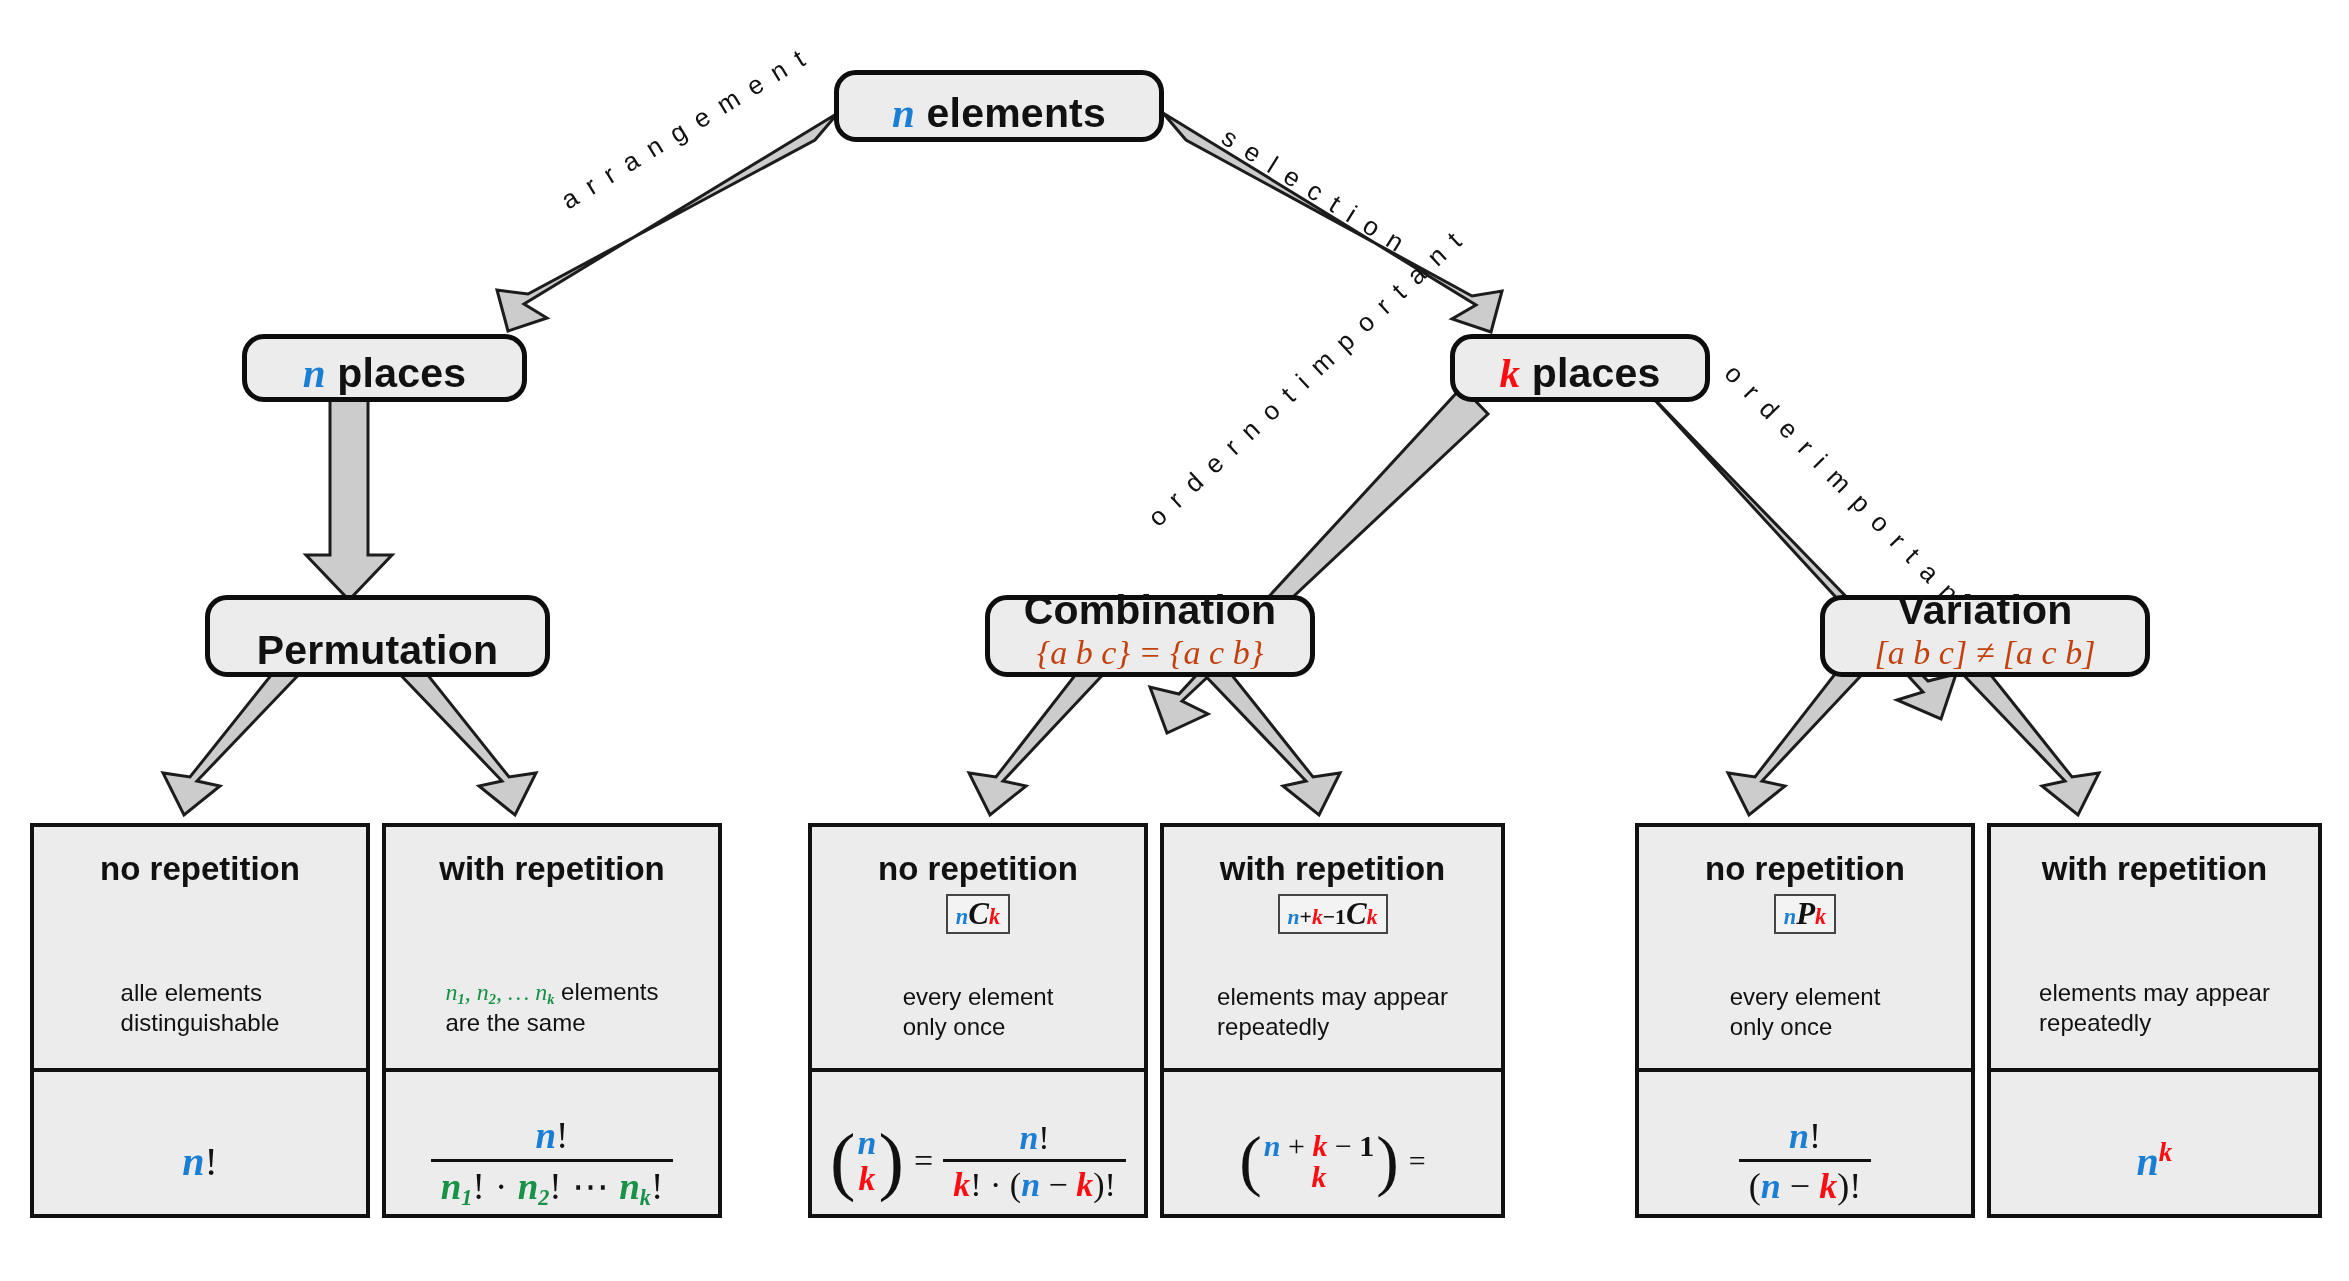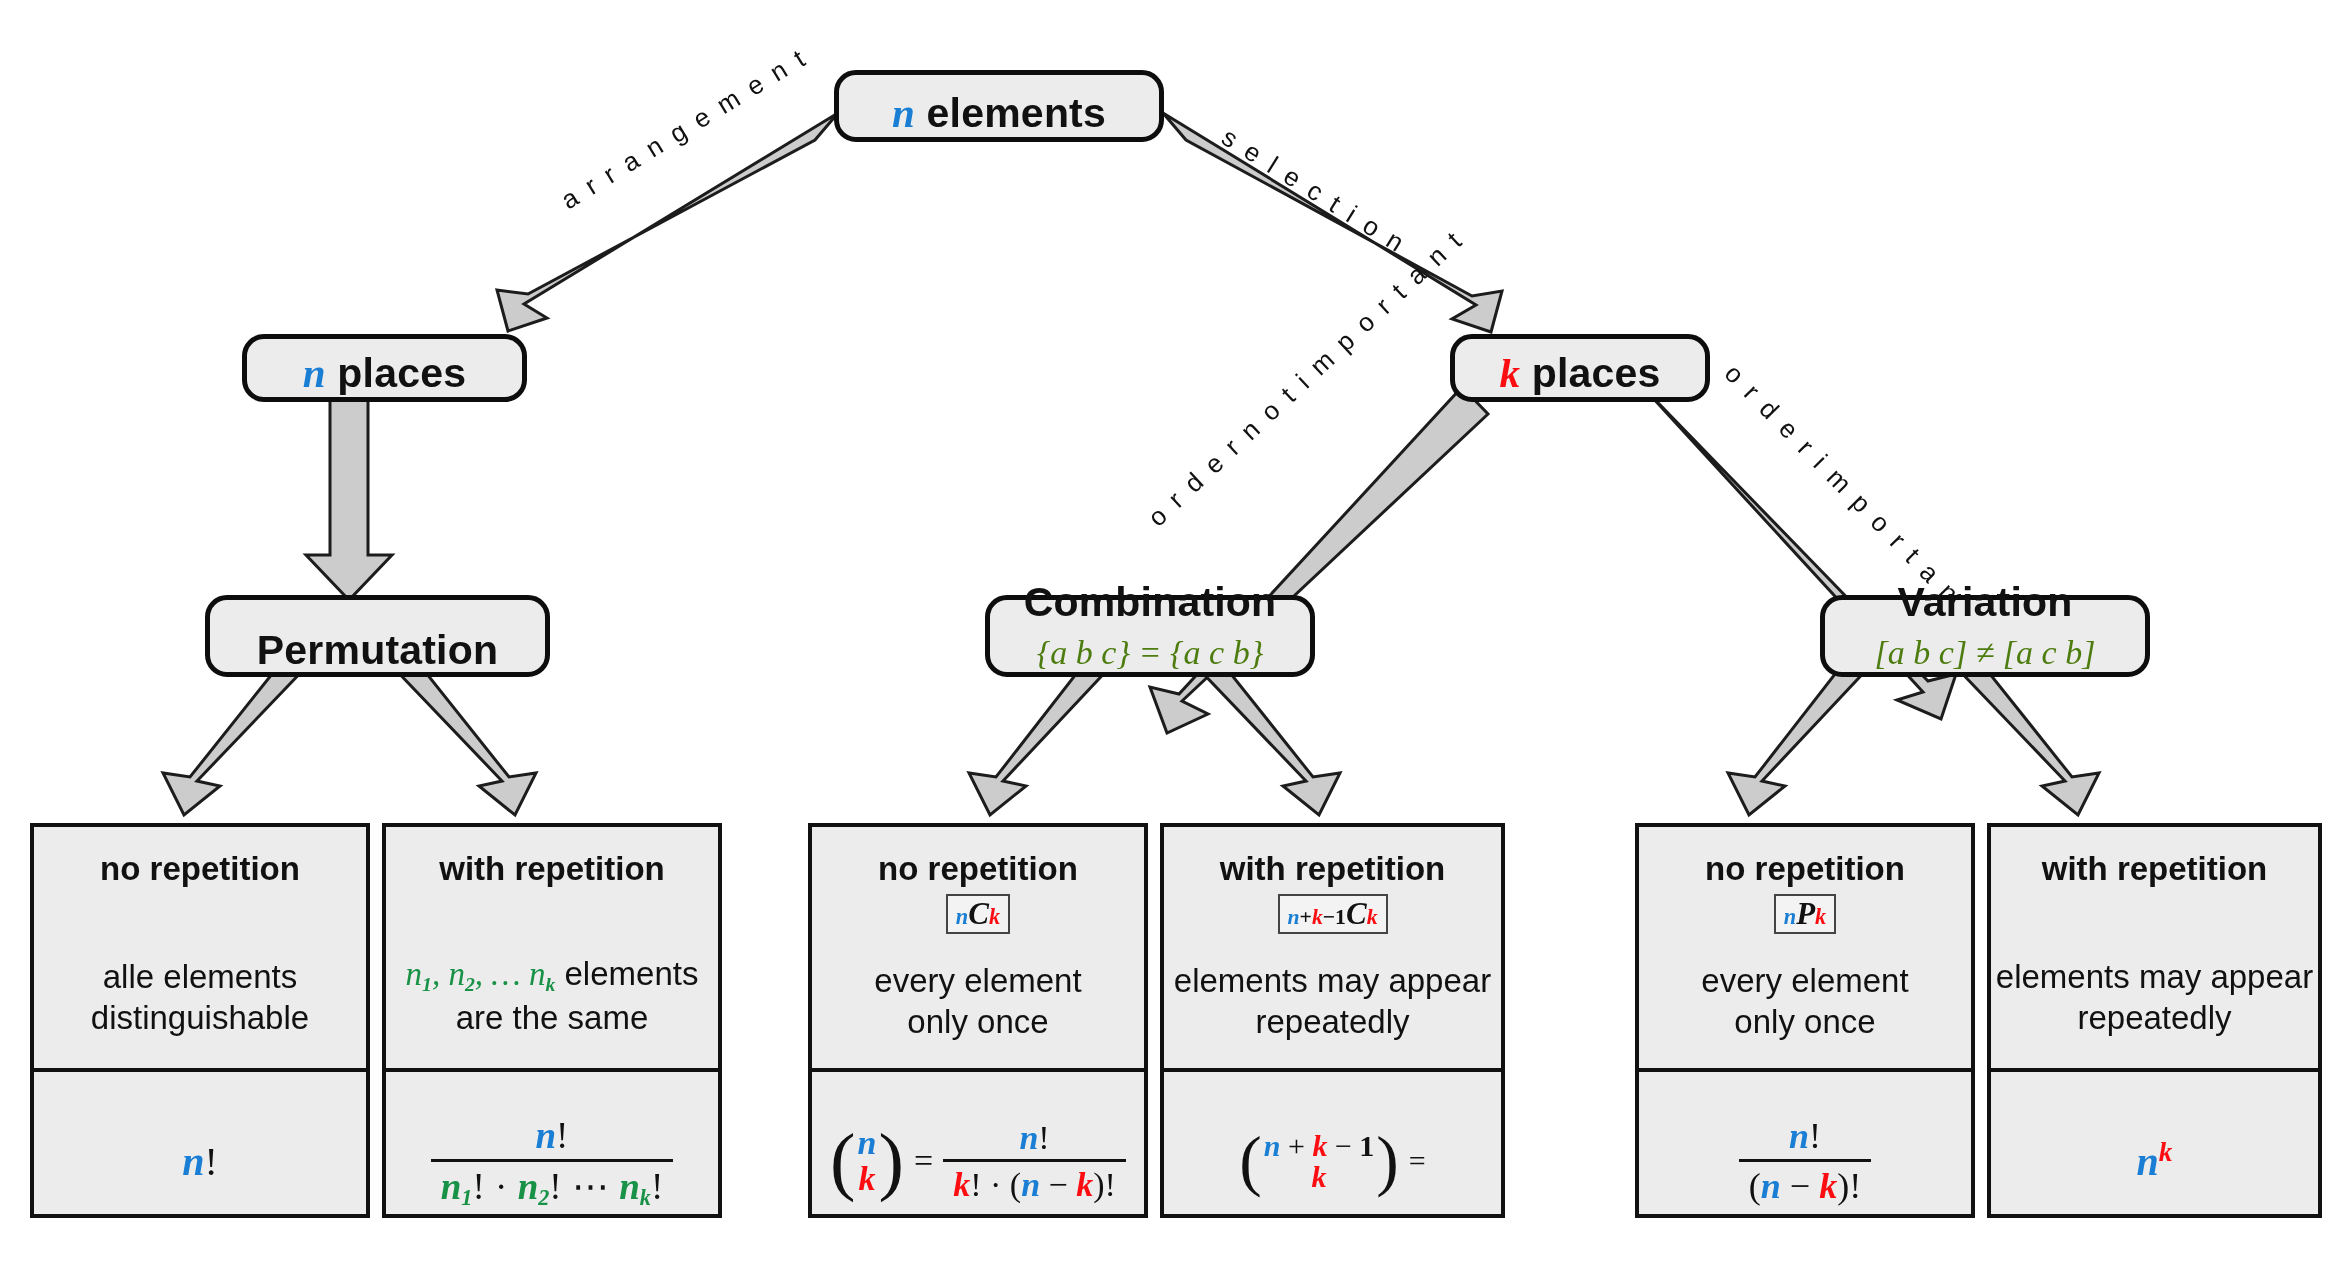--- a/index.html
+++ b/index.html
@@ -16,7 +16,7 @@
   .top-node .title{font-size:41px;}
   .place-node .title{font-size:41px;}
   .cat-node .title{font-size:41px;line-height:1.08;}
-  .cat-node .sub{font-size:34px;color:#4d7c0f;font-family:"Liberation Serif",serif;font-style:italic;margin-top:10px;}
+  .cat-node .sub{font-size:34px;color:#c2410c;font-family:"Liberation Serif",serif;font-style:italic;margin-top:2px;}
 
   .leaf{position:absolute;box-sizing:border-box;border:4px solid #111111;background:#ececec;
         display:flex;flex-direction:column;gap:36px;}

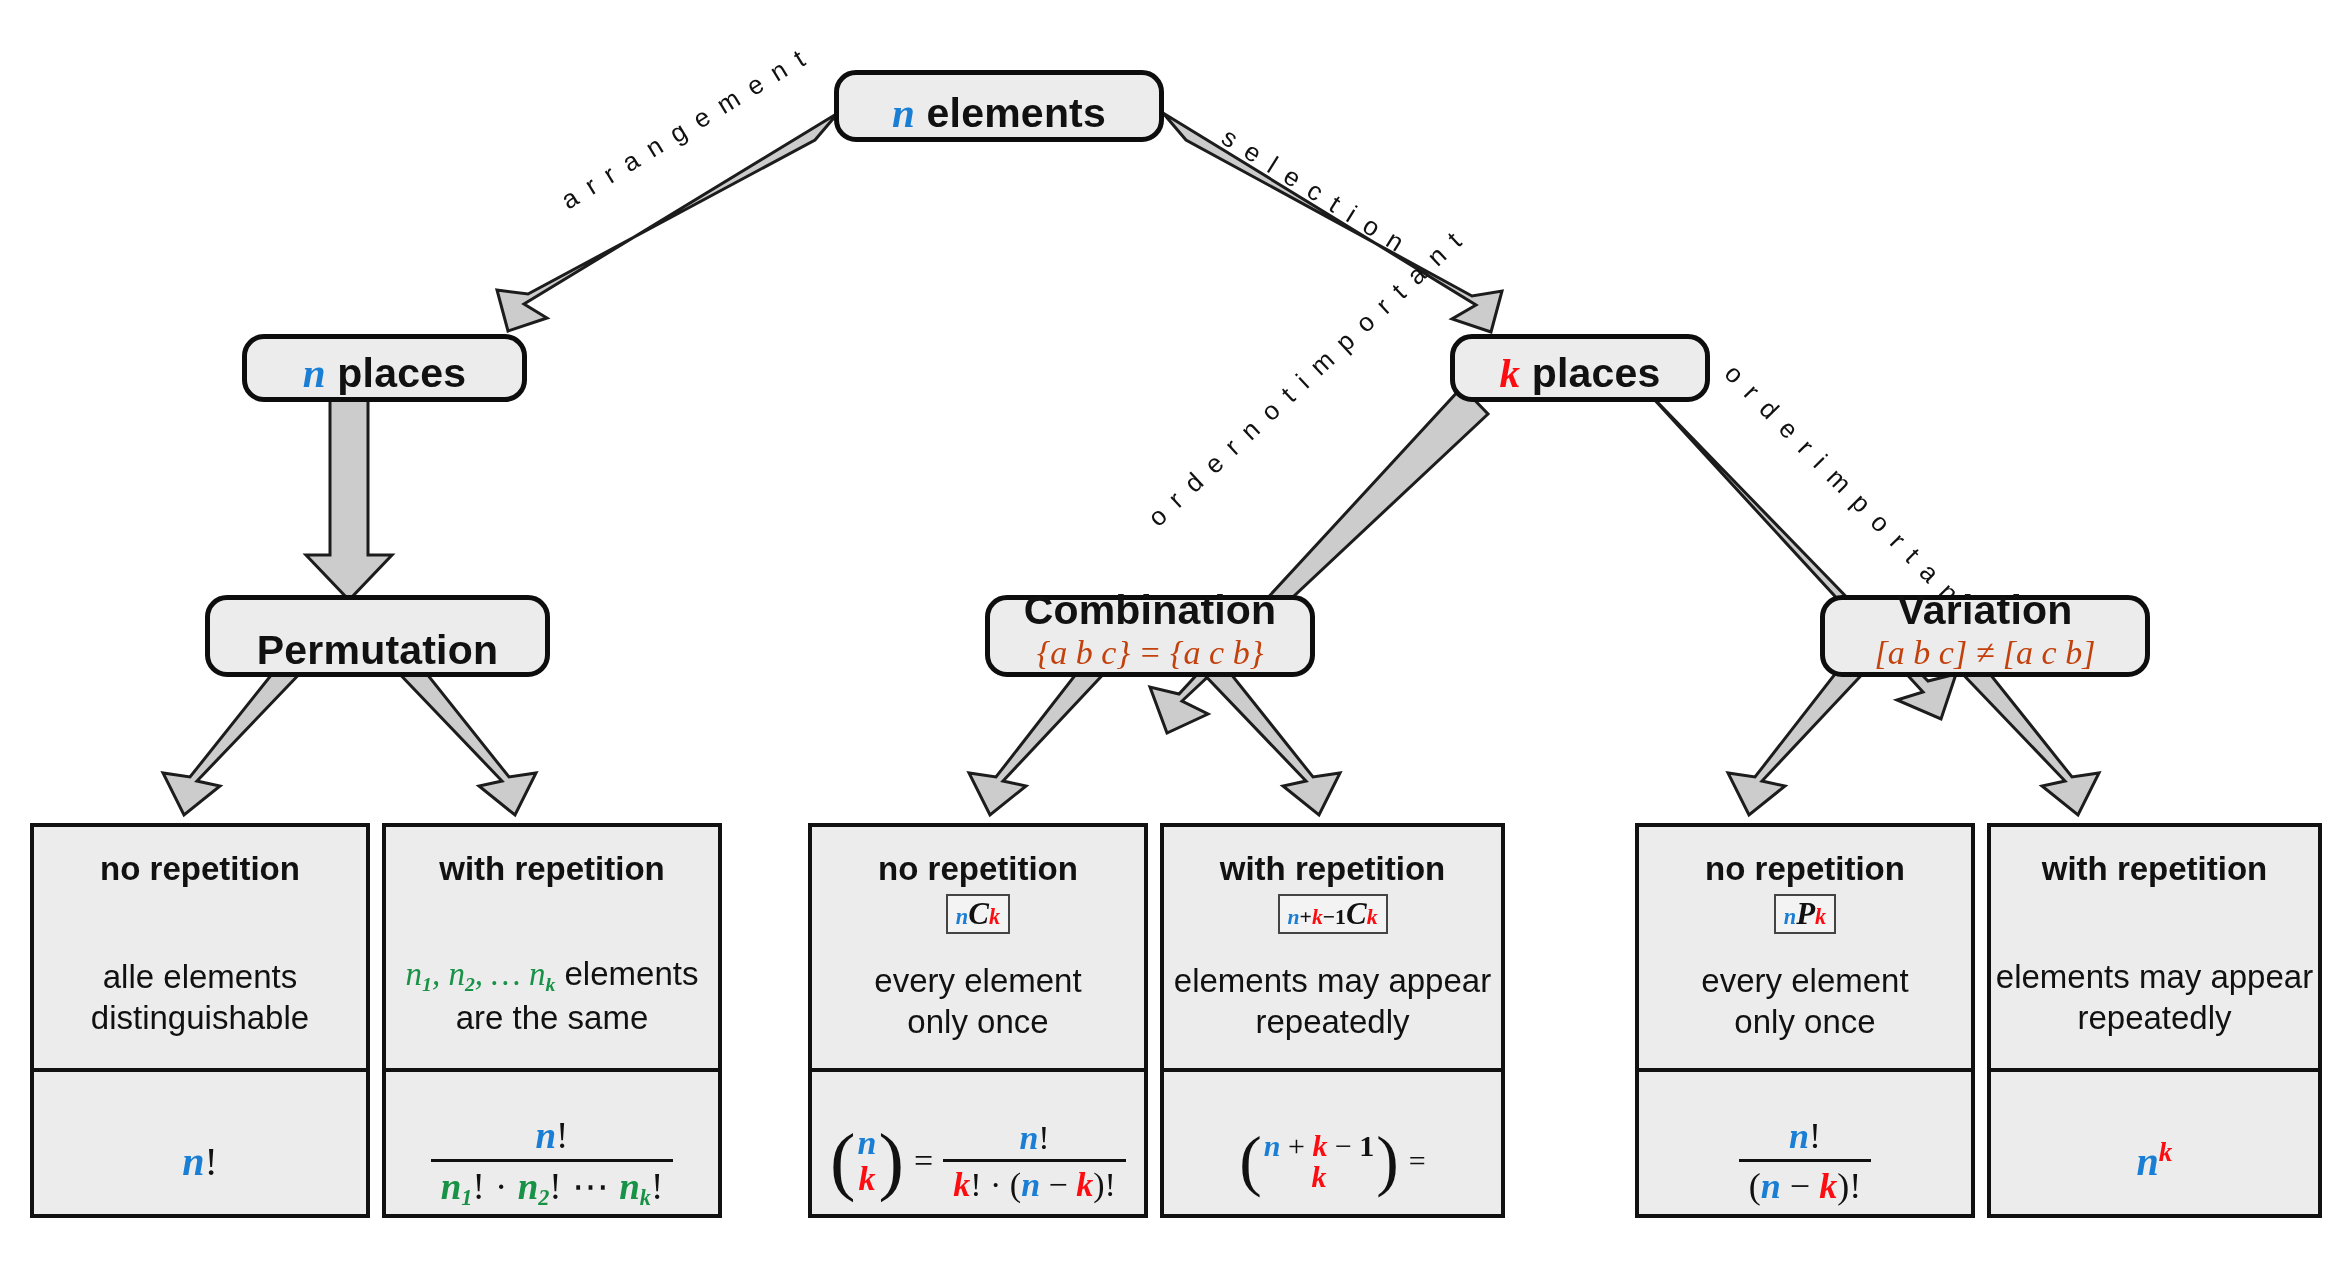--- a/index.html
+++ b/index.html
@@ -26,7 +26,7 @@
   .leaf .hdr{font-size:33px;font-weight:bold;color:#111;text-align:center;line-height:1.12;}
   .leaf .symbol{margin-top:6px;border:2px solid #444;background:#f3f3f3;padding:2px 8px 3px 8px;
         font-family:"Liberation Serif",serif;font-weight:bold;font-size:31px;line-height:1;}
-  .leaf .desc{font-size:33px;color:#111;text-align:center;line-height:1.25;}
+  .leaf .desc{font-size:24px;color:#111;text-align:left;line-height:1.25;}
   .leaf .desc.withgap{margin-top:auto;margin-bottom:26px;}
   .leaf .desc.nosym{margin-top:auto;margin-bottom:30px;}
 

